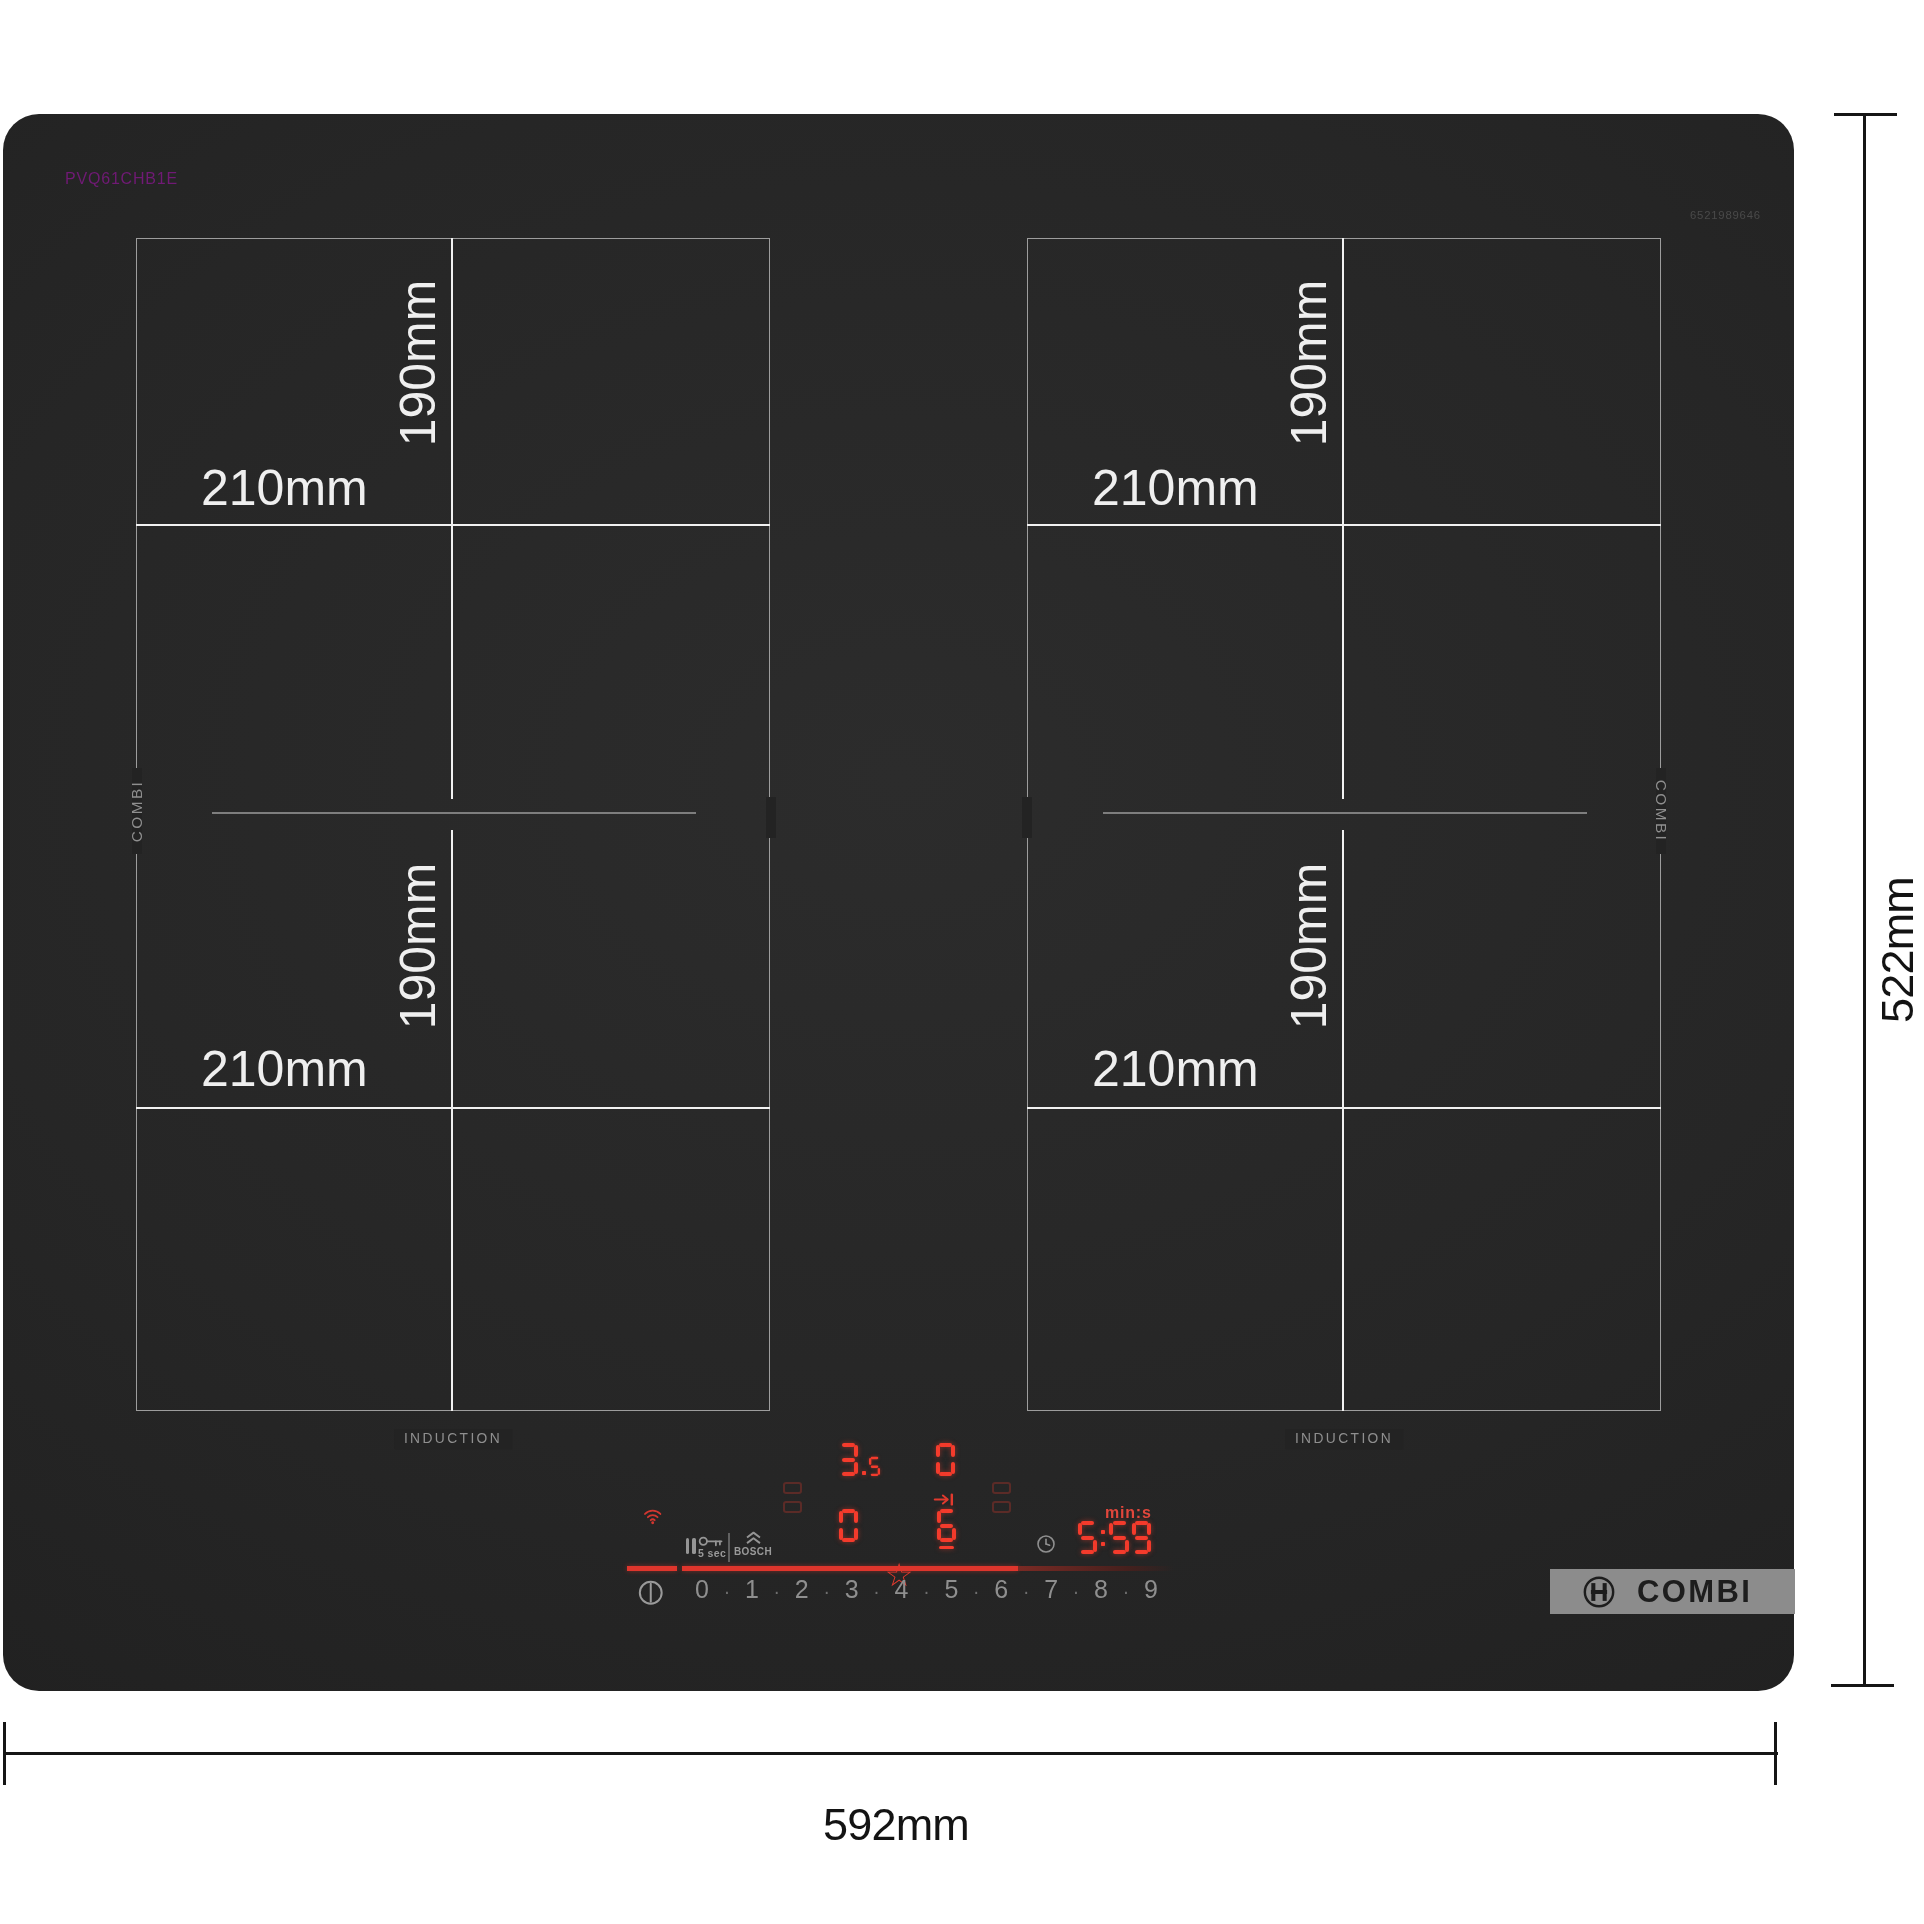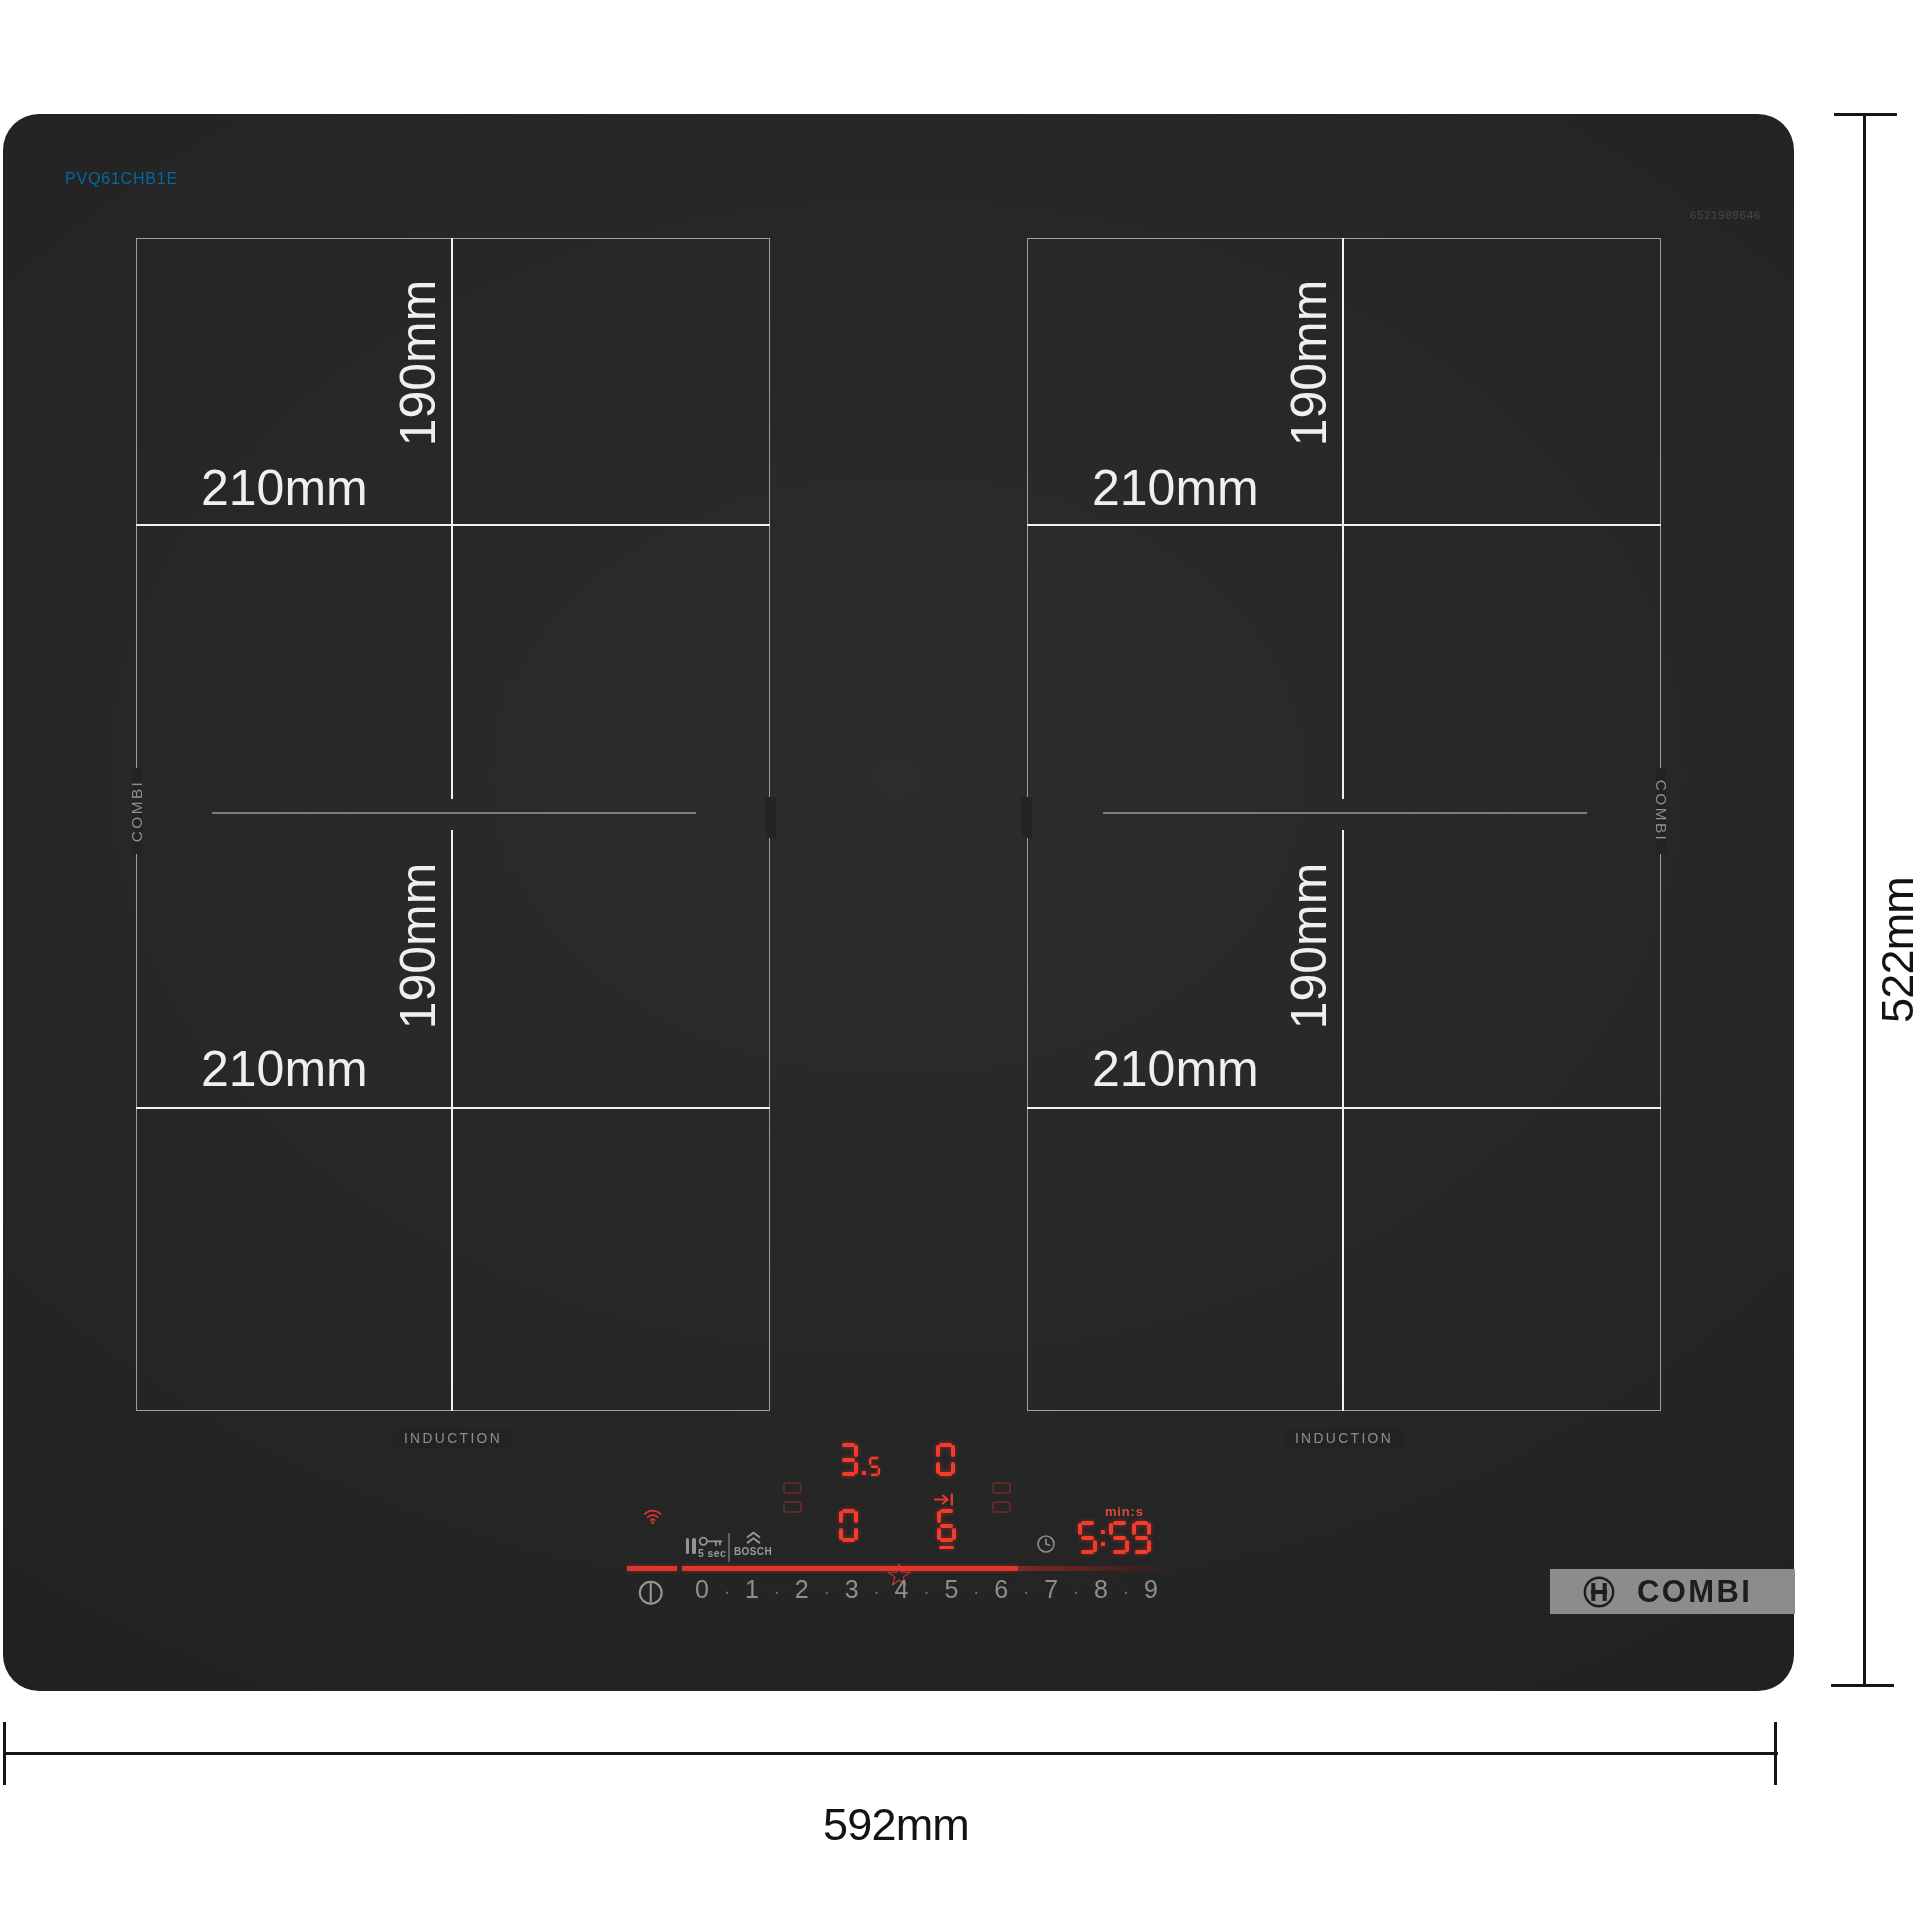--- a/index.html
+++ b/index.html
@@ -10,7 +10,7 @@
   
   .hob { left: 3.2px; top: 114px; width: 1791px; height: 1577px; border-radius: 36px;
          background: radial-gradient(120% 100% at 50% 42%, #2c2c2c 0%, #262626 45%, #202020 78%, #191919 100%); }
-  .model-text  { left: 65px;  top: 170px; font-size: 16px; color: #0369a1; letter-spacing: 0.8px; }
+  .model-text  { left: 65px;  top: 170px; font-size: 16px; color: #701a75; letter-spacing: 0.8px; }
   .serial-text { left: 1690px; top: 209px; font-size: 11.3px; color: #4a4a4a; letter-spacing: 0.8px; }
 
   

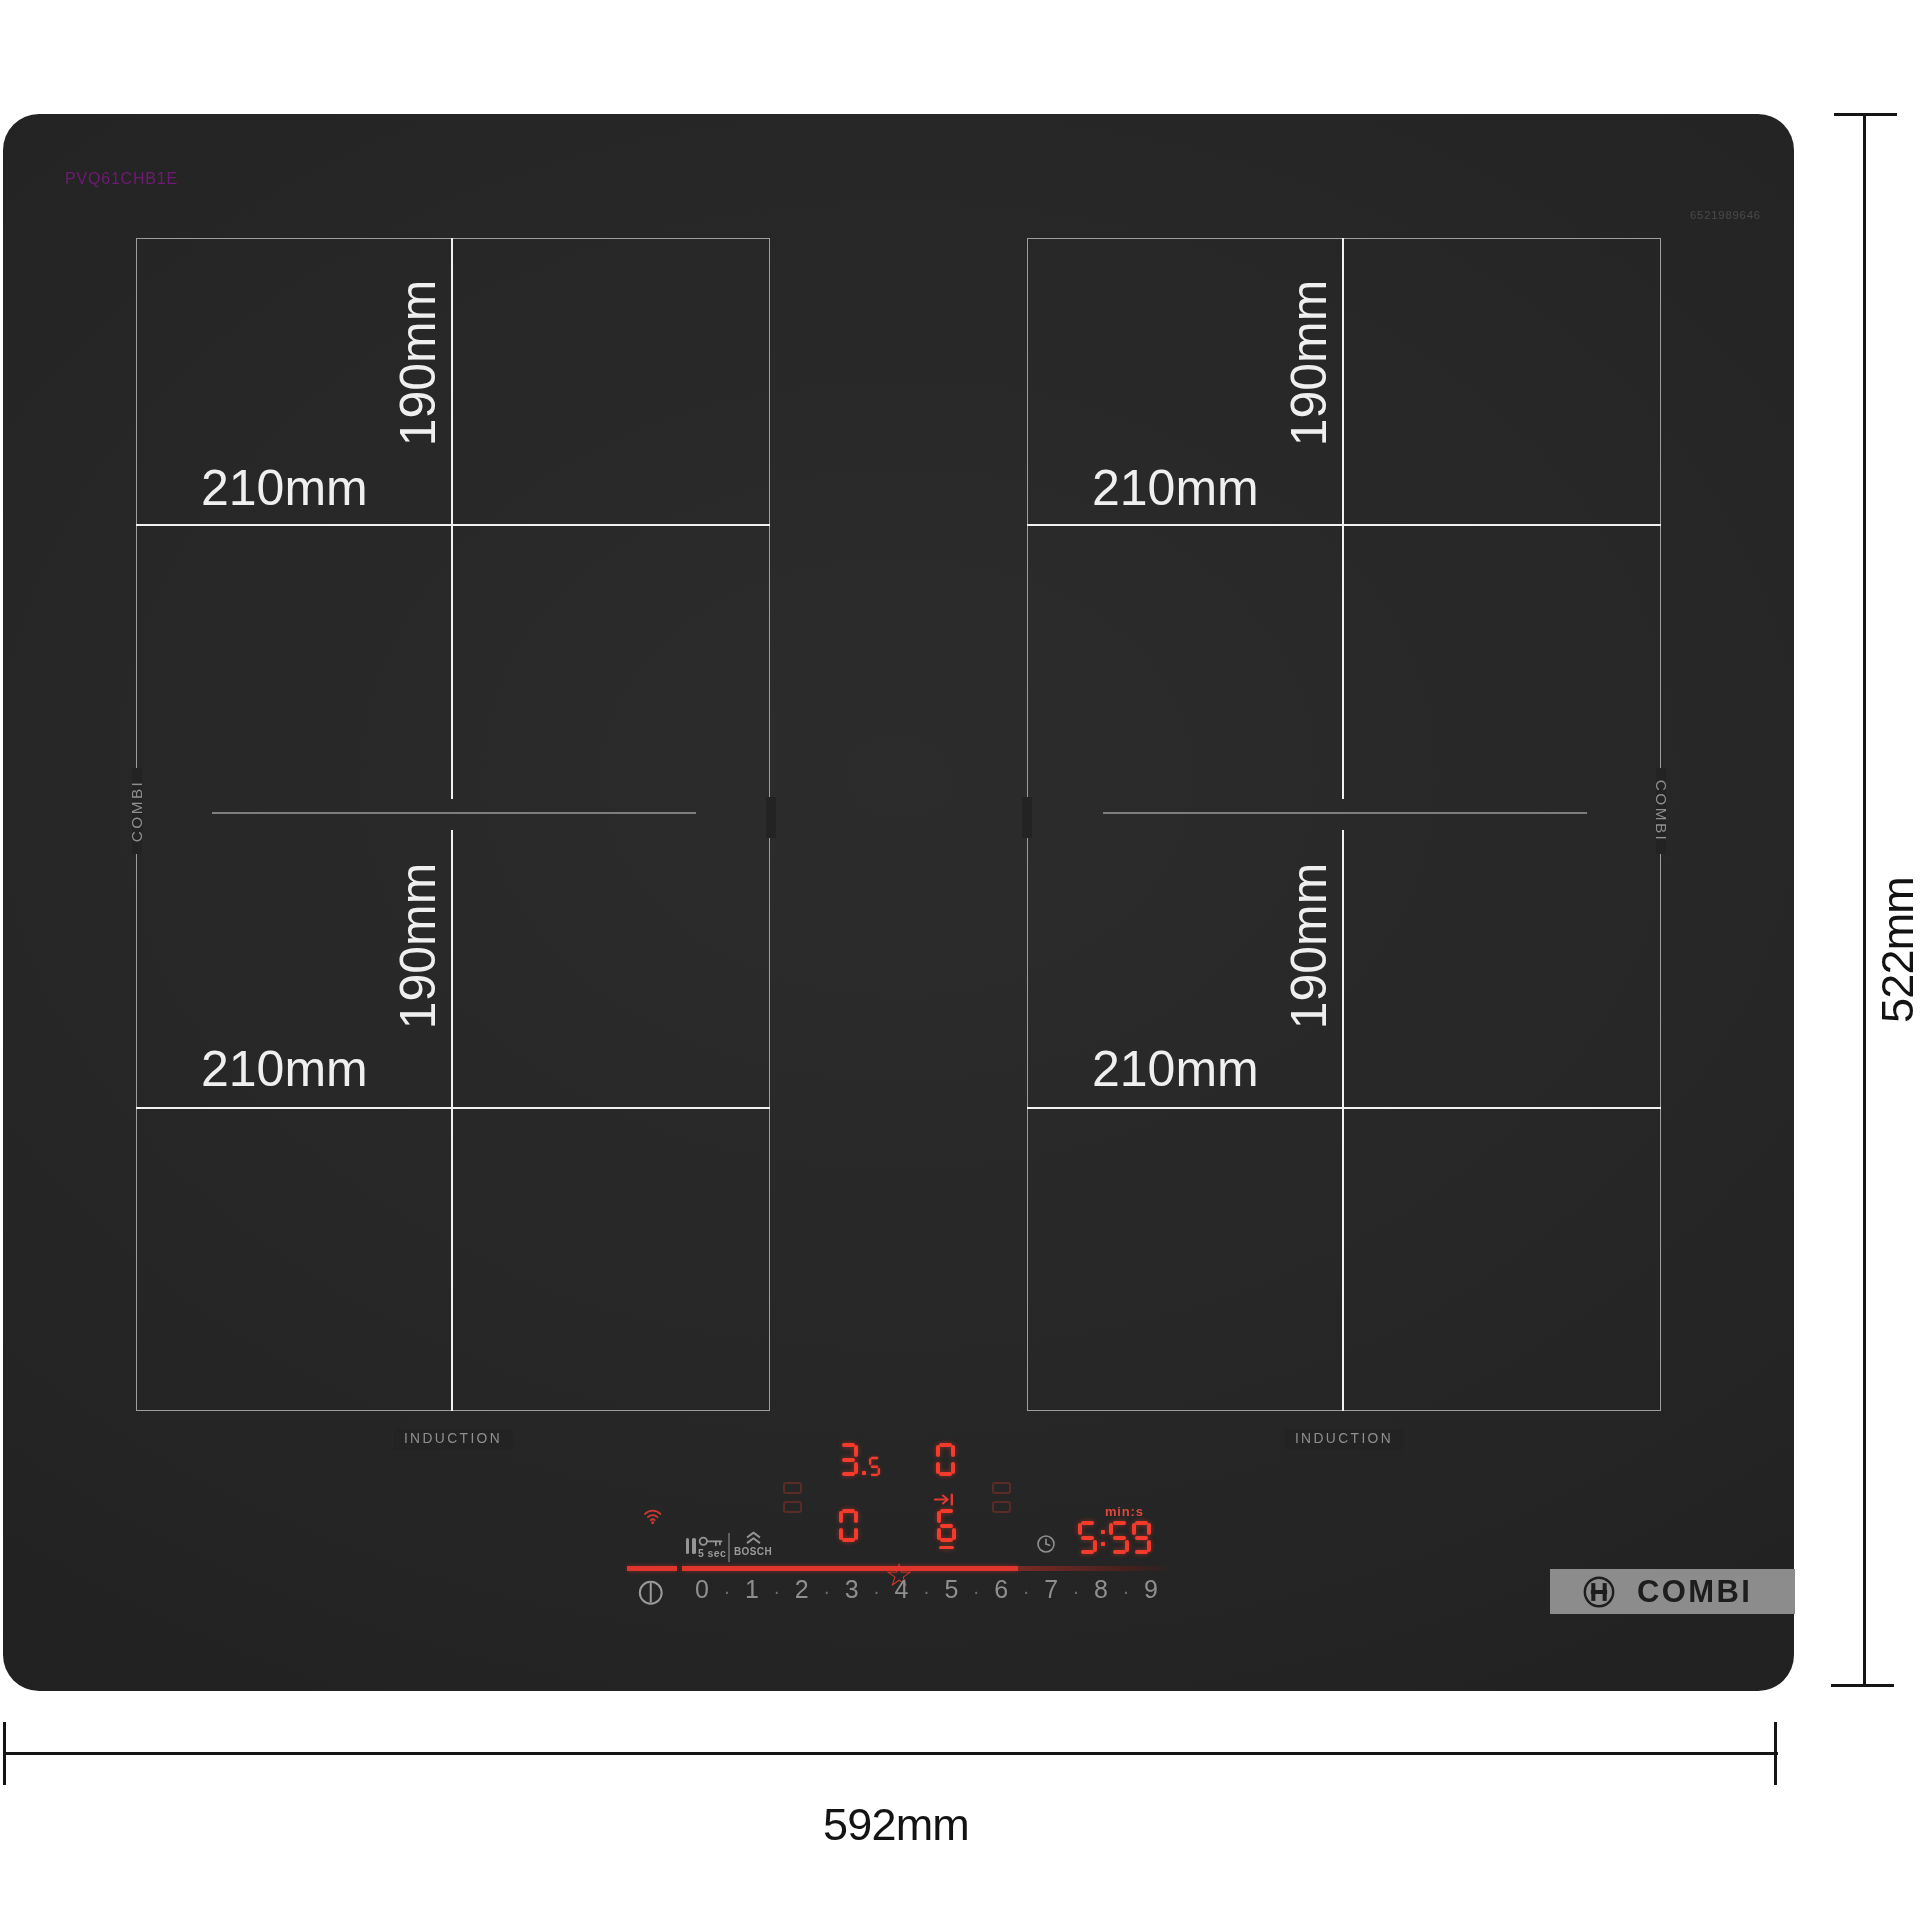--- a/index.html
+++ b/index.html
@@ -35,7 +35,7 @@
   .pausebar { width: 3.2px; height: 16px; background: #959595; border-radius: 1.6px; }
   .divider  { width: 1.6px; height: 29px; background: #616161; }
   .ghost { width: 19.4px; height: 12px; border: 2.4px solid rgba(205,55,45,.32); border-radius: 3.2px; }
-  .minss { font-size: 13px; font-weight: bold; color: #e2473c; letter-spacing: 0.8px; }
+  .minss { font-size: 16px; font-weight: bold; color: #e2473c; letter-spacing: 0.8px; }
   .star-glyph { font-size: 32px; color: #e23a2e; line-height: 1; }
   .pbar { height: 4.9px; background: #df352c; box-shadow: 0 0 5.7px rgba(230,50,40,.45); }
   .pbar-fade { height: 4.9px; background: linear-gradient(90deg, #7a2a24, #45201d 70%, rgba(60,28,25,0)); }

